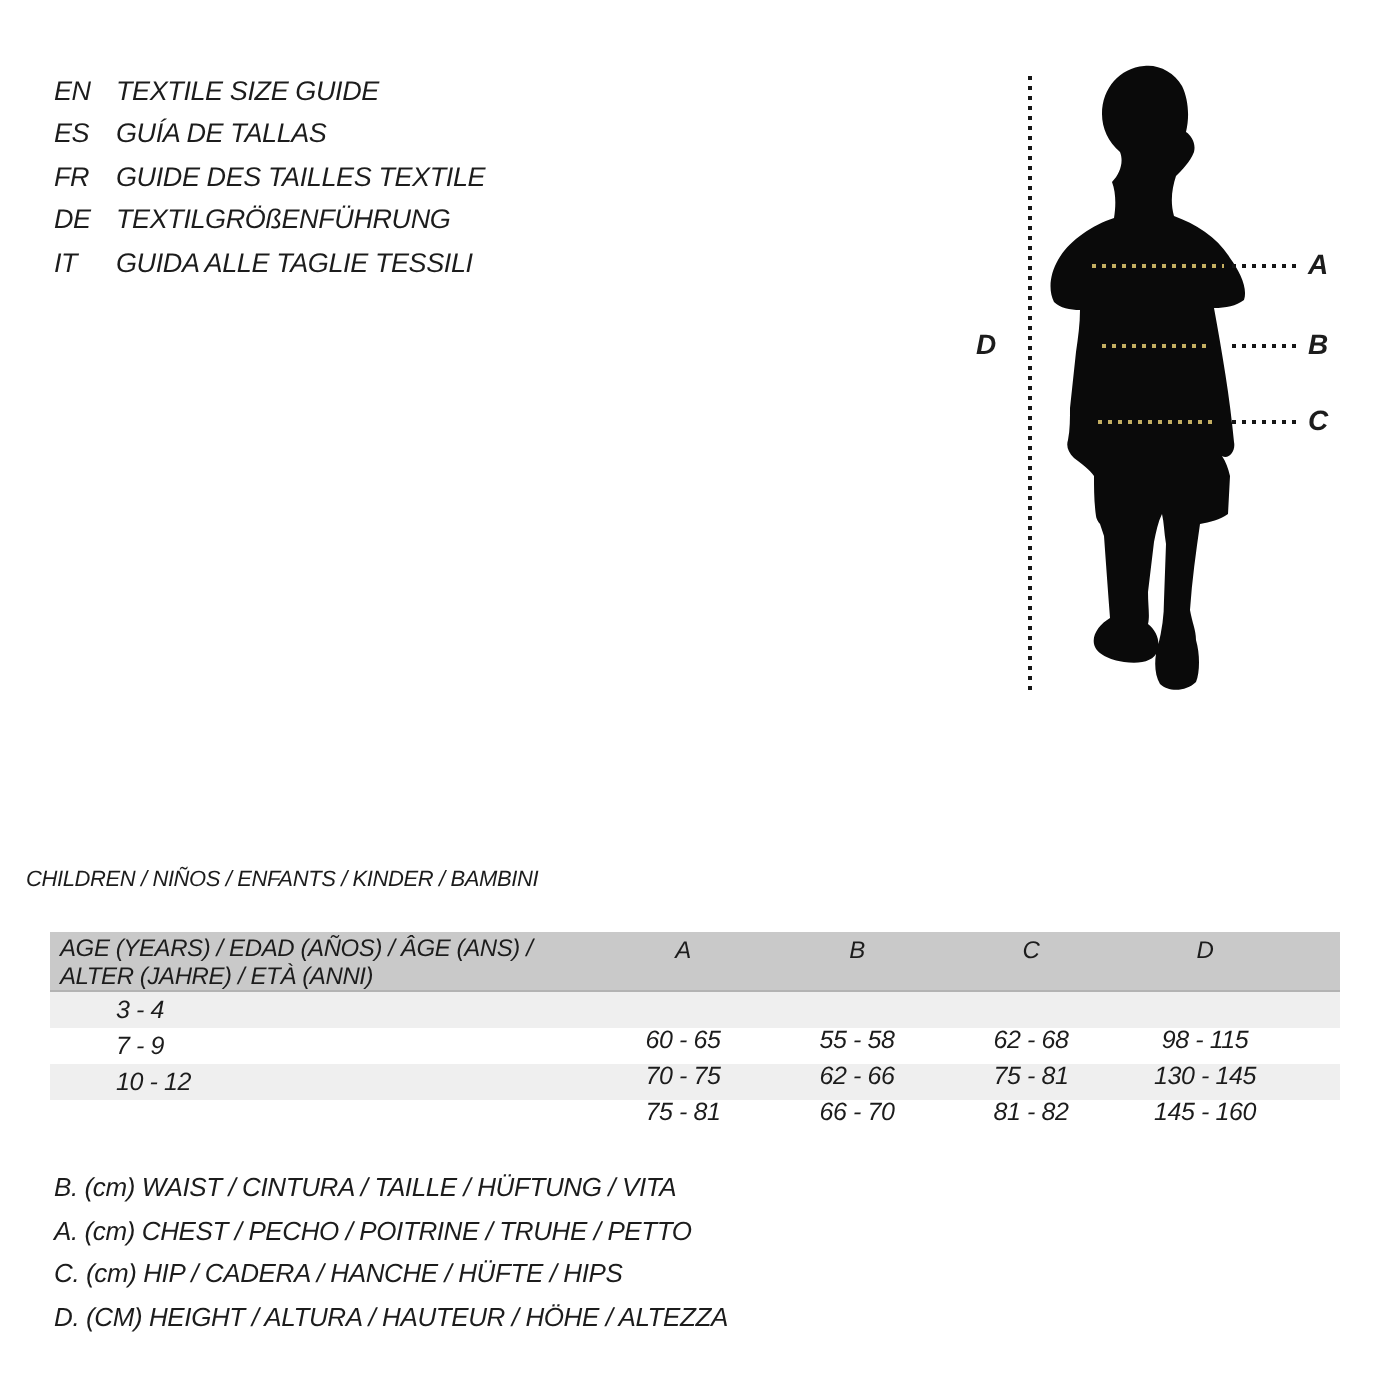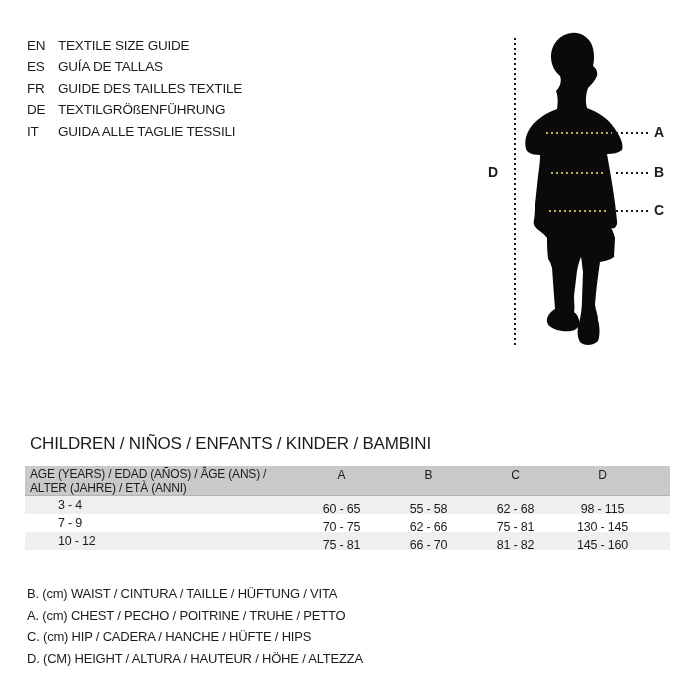--- a/index.html
+++ b/index.html
@@ -10,7 +10,7 @@
     position: relative;
     overflow: hidden;
   }
-  .canvas { position: absolute; inset: 0; width: 628px; height: 700px; }
+  .canvas { position: absolute; inset: 0; width: 628px; height: 700px; font-style: italic; }
 
   
   .lang-list { position: absolute; left: 27px; top: 35px; font-size: 13.5px; line-height: 21.4px; letter-spacing: -0.2px; }

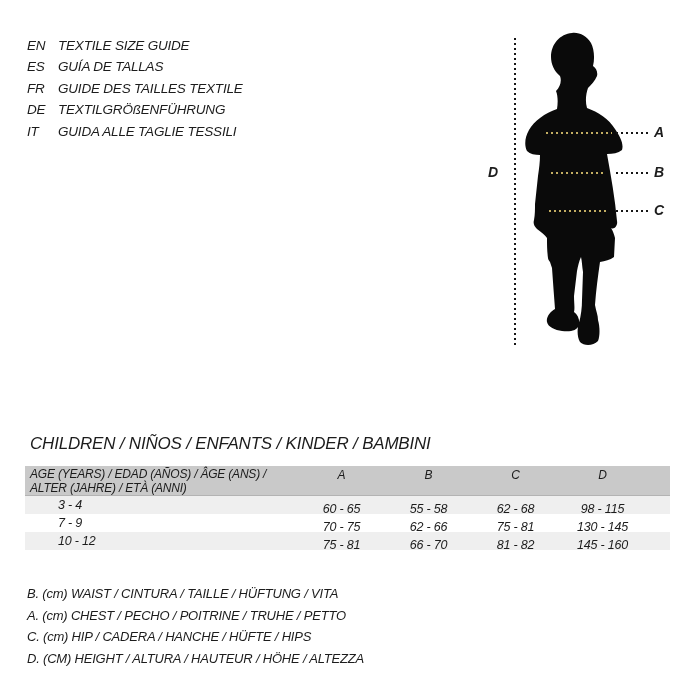--- a/index.html
+++ b/index.html
@@ -28,7 +28,7 @@
   .measure-label { position: absolute; font-size: 14px; font-weight: bold; width: 14px; text-align: center; z-index: 4; }
 
   
-  .section-title { position: absolute; left: 30px; top: 434px; font-size: 17px; letter-spacing: -0.2px; }
+  .section-title { position: absolute; left: 13px; top: 434px; font-size: 11px; letter-spacing: -0.2px; }
   .size-table { position: absolute; left: 25px; top: 466px; width: 645px; font-size: 12px; letter-spacing: -0.2px; }
   .thead { display: flex; background: var(--table-header-bg, #c9c9c9); height: 30px; border-bottom: 1px solid #b3b3b3; }
   .age-col { flex: 1 1 auto; padding: 2px 0 16px 5px; line-height: 13.5px; }

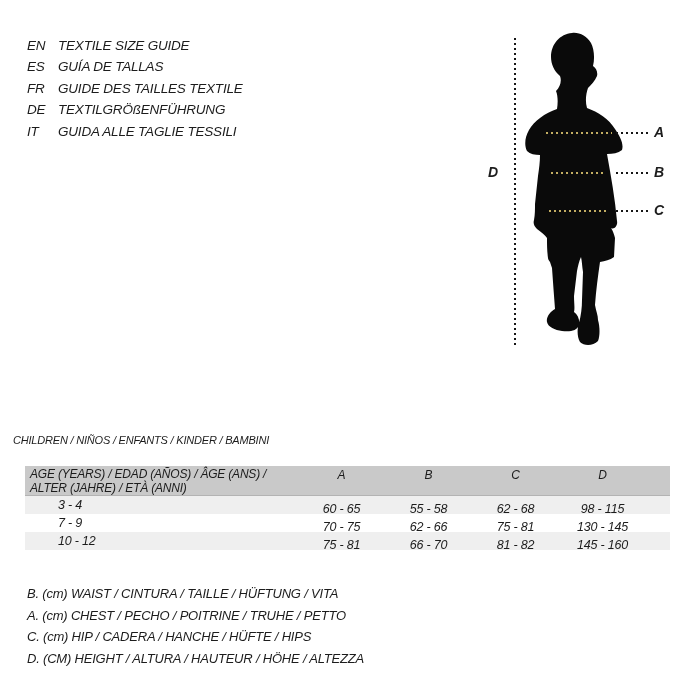--- a/index.html
+++ b/index.html
@@ -37,7 +37,7 @@
   .trow { display: flex; height: 18px; line-height: 18px; font-size: 12.5px; }
   .trow:nth-child(even) { background: var(--table-alt-row-bg, #efefef); }
   .trow .age-col { padding-top: 0; line-height: 18px; margin-left: 28px; }
-  .trow .val-col { padding-top: 4px; }
+  .trow .val-col { padding-top: 15px; }
 
   
   .legend { position: absolute; left: 27px; top: 583px; font-size: 13px; line-height: 21.6px; letter-spacing: -0.2px; }

